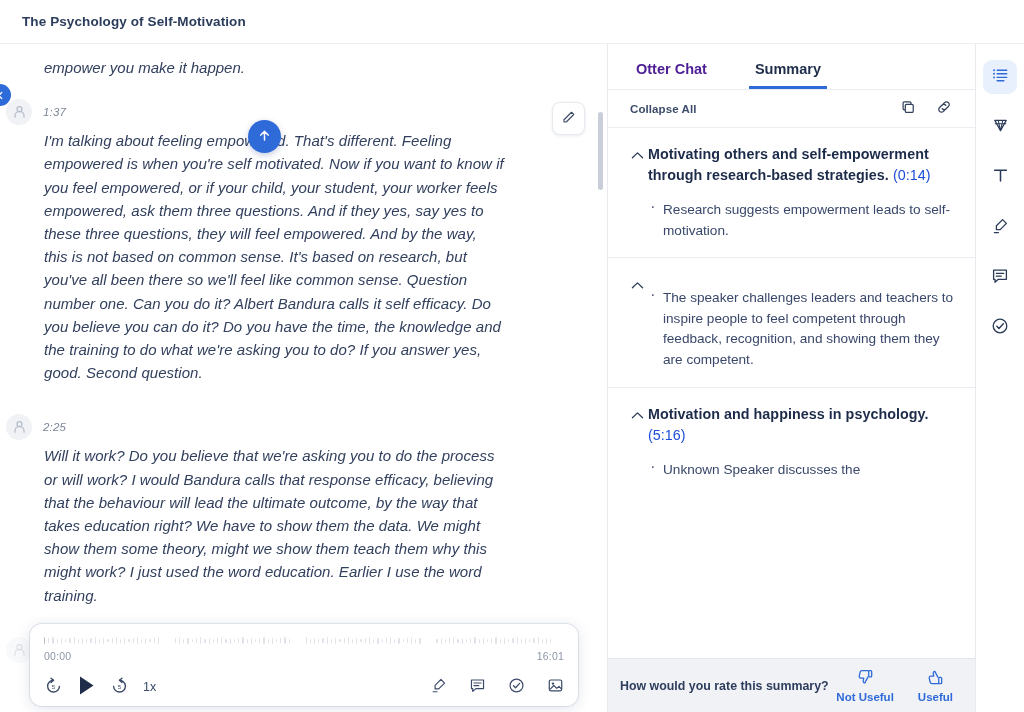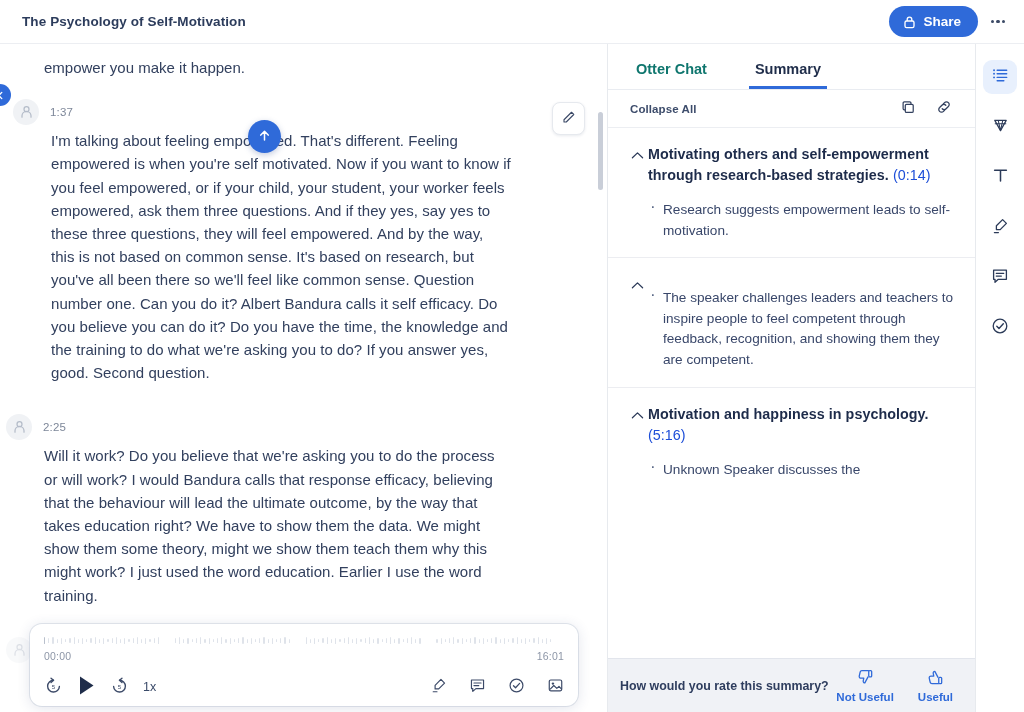--- a/index.html
+++ b/index.html
@@ -203,22 +203,6 @@
 
   <div class="header">
     <div class="doc-title">The Psychology of Self-Motivation</div>
-    <div class="header-right">
-      <button class="share-btn">
-        <span>
-          <svg width="13" height="14" viewBox="0 0 13 14" fill="none">
-            <rect x="2" y="6" width="9" height="6.6" rx="1.6" stroke="#fff" stroke-width="1.35"></rect>
-            <path d="M4.2 6V4.4a2.3 2.3 0 0 1 4.6 0V6" stroke="#fff" stroke-width="1.35" fill="none"></path>
-          </svg>
-        </span>
-        <span>Share</span>
-      </button>
-      <div class="kebab">
-        <i></i>
-          <i></i>
-          <i></i>
-      </div>
-    </div>
   </div>
 
   <div class="body">

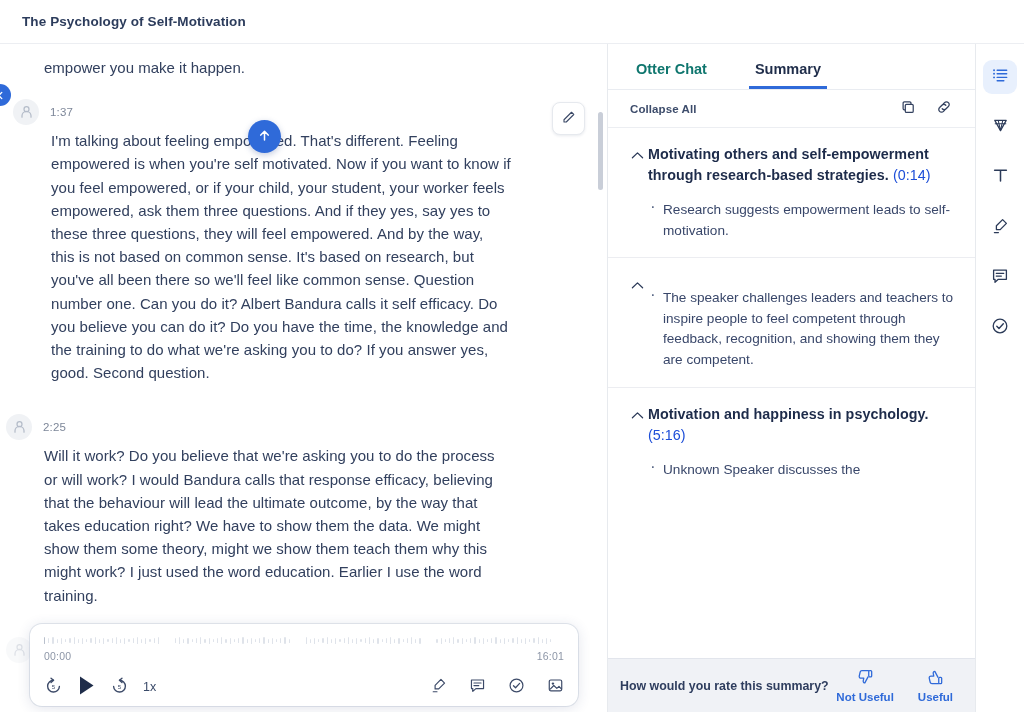--- a/index.html
+++ b/index.html
@@ -53,7 +53,7 @@
     border-right: 1px solid #e7eaee;
     overflow: hidden;
   }
-  .transcript-scroll { position: absolute; inset: 0; padding: 6px 44px 4px 44px; }
+  .transcript-scroll { position: absolute; inset: 0; padding: 6px 44px 4px 44px; font-style: italic; }
 
   .para { position: relative; padding: 0 0 4px 0; }
   .para.partial { opacity: .45; }

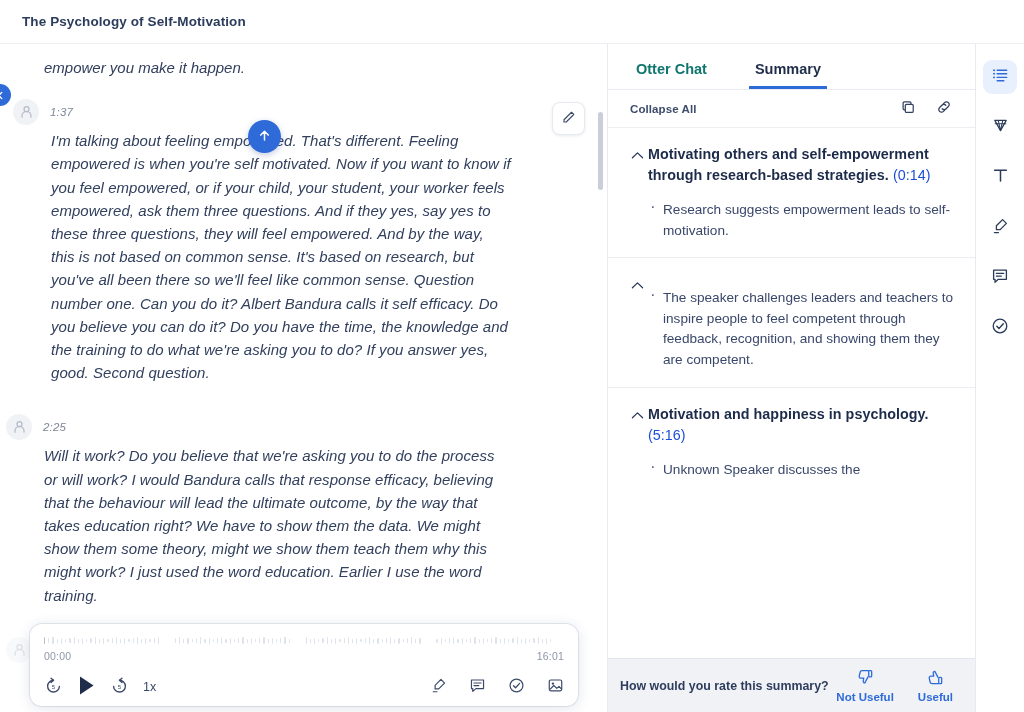--- a/index.html
+++ b/index.html
@@ -131,7 +131,7 @@
   }
   .tabs { display: flex; align-items: flex-end; height: 46px; padding: 0 22px; border-bottom: 1px solid #e9ecf1; flex: 0 0 46px; }
   .tab {
-    font-size: 14.5px; font-weight: 700; color: #0f766e;
+    font-size: 14.5px; font-weight: 700; color: #4c1d95;
     padding: 0 6px 9px 6px; margin-right: 36px; cursor: pointer;
     background: none; border: none; font-family: inherit;
     border-bottom: 3px solid transparent;

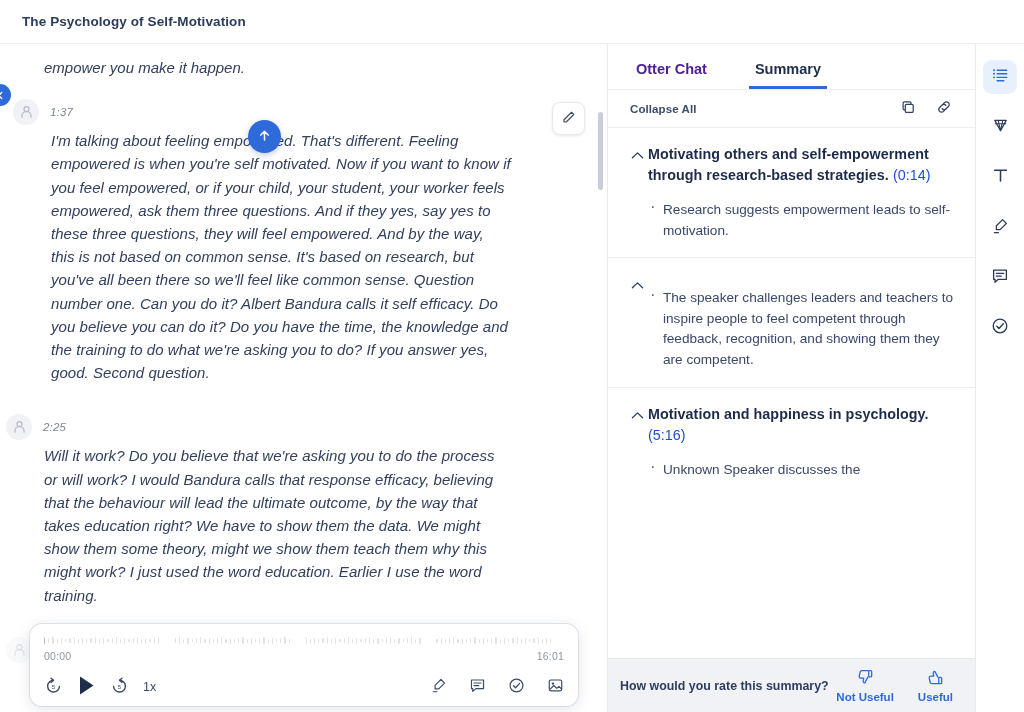--- a/index.html
+++ b/index.html
@@ -221,7 +221,7 @@
 
         <div class="lead-text">empower you make it happen.</div>
 
-        <div class="para" style="margin-top:16px;margin-left:7px;">
+        <div class="para" style="margin-top:16px;">
           <div class="para-head">
             <div class="avatar">
               <span>

